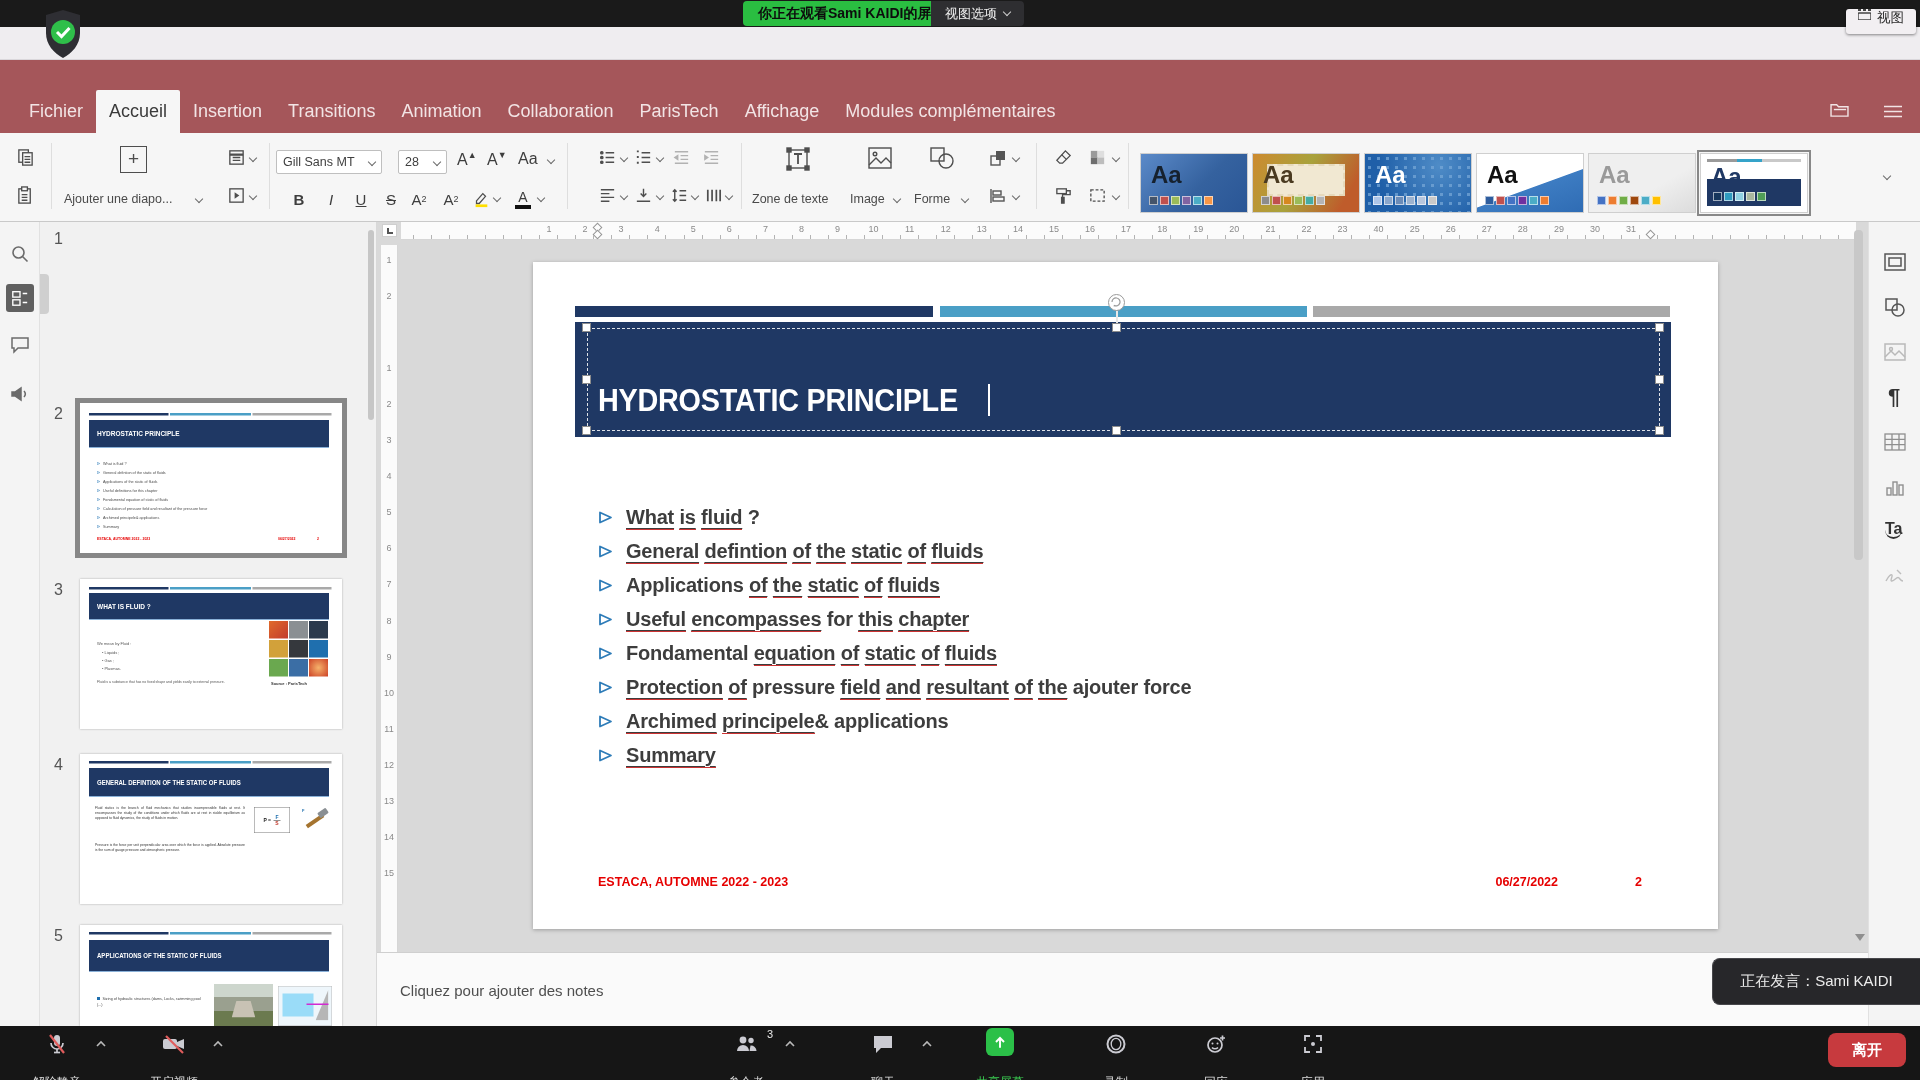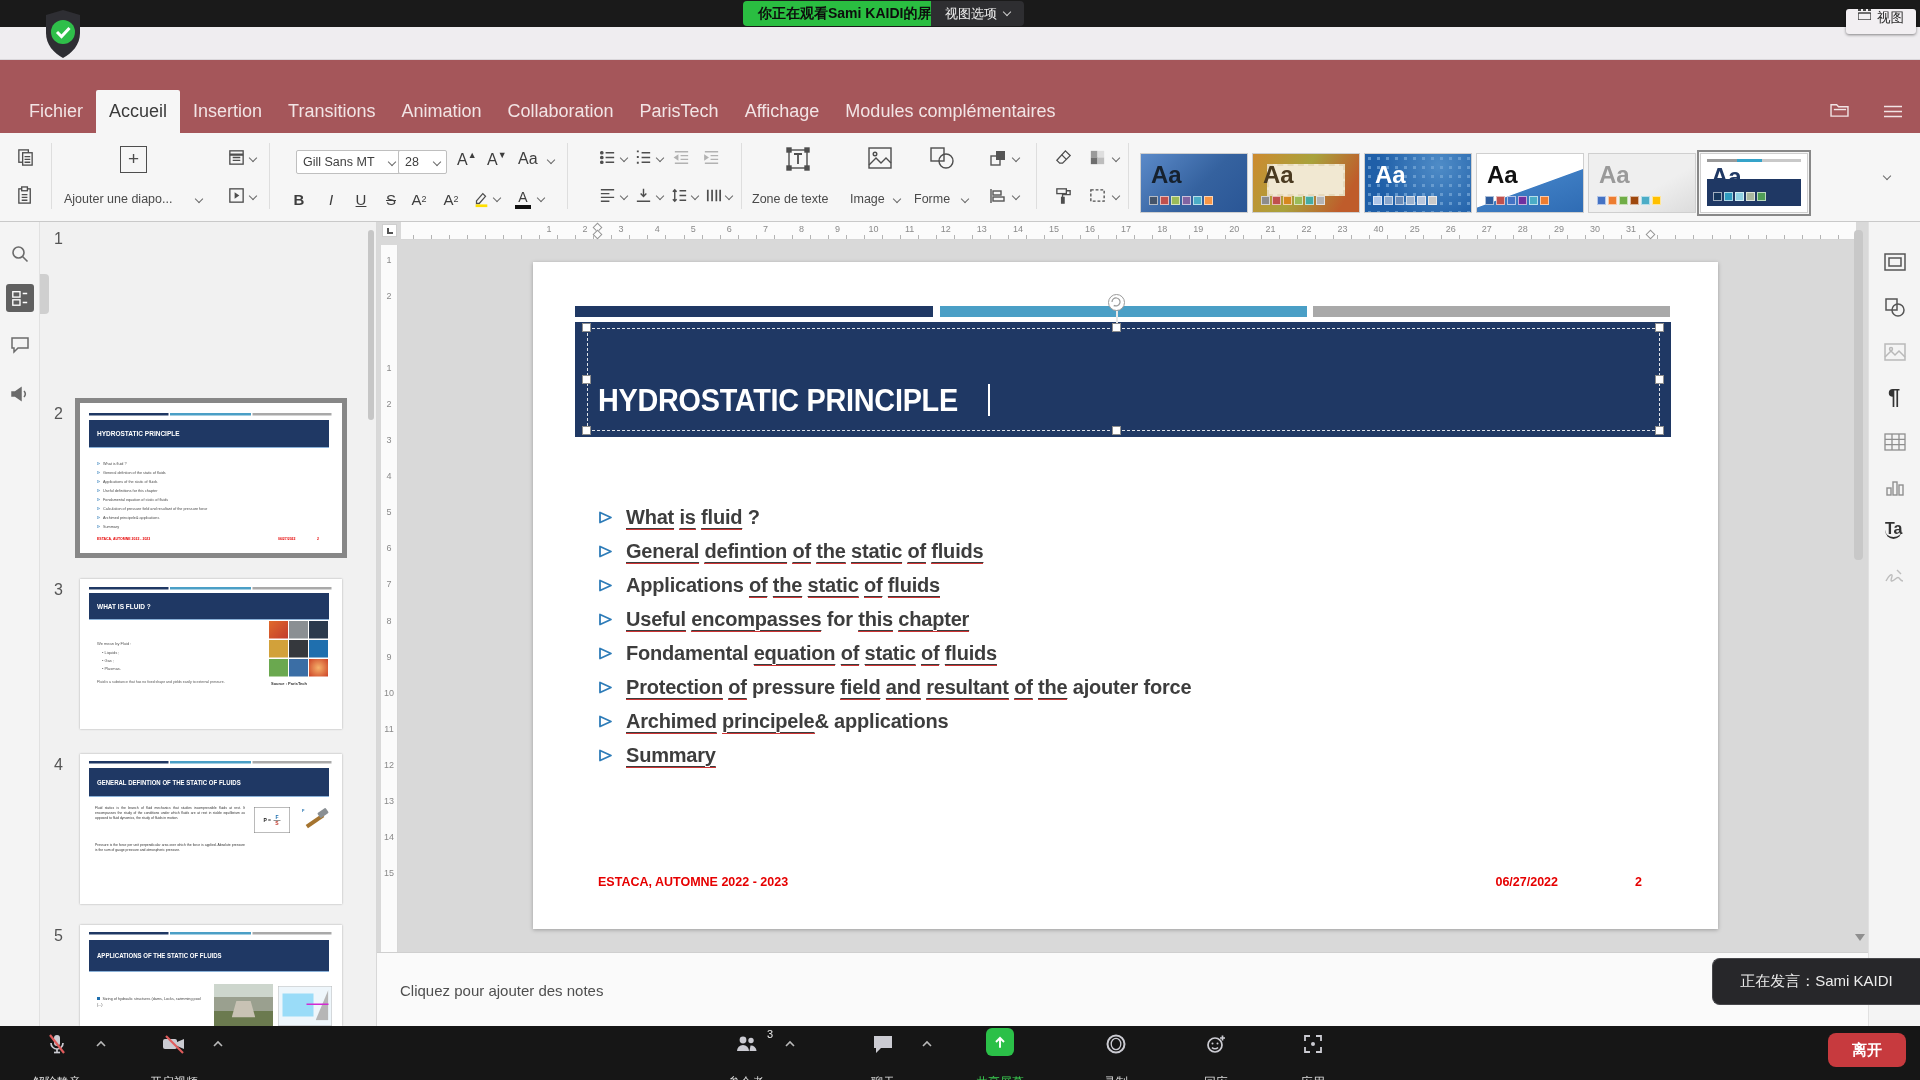--- a/index.html
+++ b/index.html
@@ -272,7 +272,7 @@
     </div>
     <span class="crt" style="position:absolute;left:250px;top:60px"></span>
 
-  <div class="fsel" style="left:296px;width:106px">
+  <div class="fsel" style="left:276px;width:106px">
       <span>Gill Sans MT</span>
       <span class="crt"></span>
     </div>

